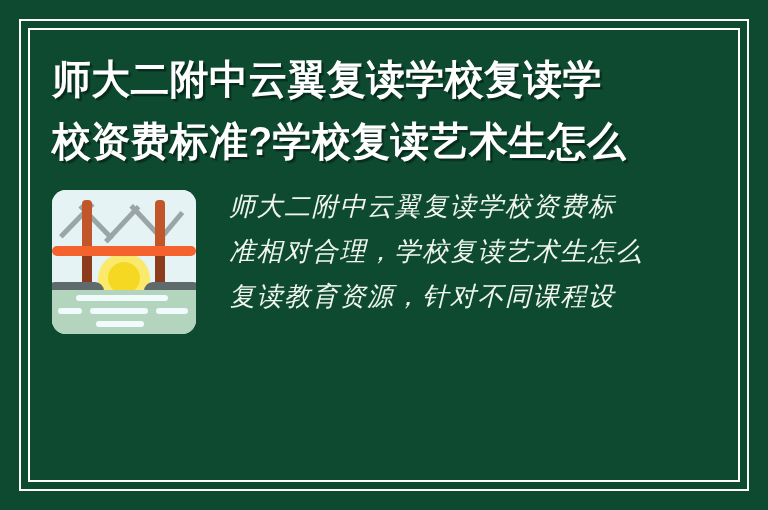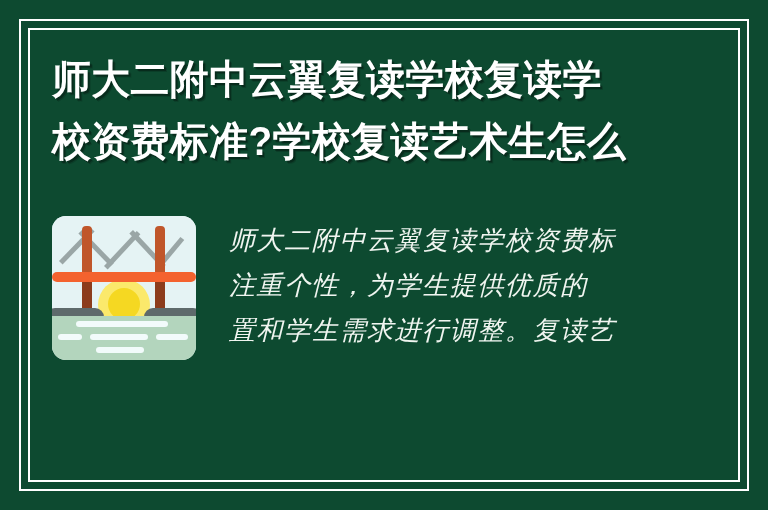--- a/index.html
+++ b/index.html
@@ -61,10 +61,10 @@
   .content {
     position: absolute;
     left: 52px;
-    top: 208px;
+    top: 182px;
     width: 664px;
     display: flex;
-    align-items: center;
+    align-items: flex-start;
   }
 
   

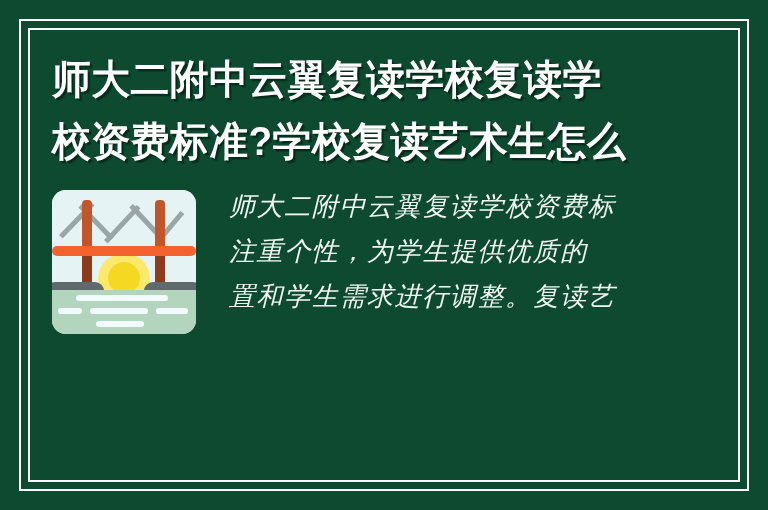--- a/index.html
+++ b/index.html
@@ -240,7 +240,7 @@
 
   <div class="body-copy">
     <div class="body-line">师大二附中云翼复读学校资费标</div>
-    <div class="body-line">注重个性，为学生提供优质的</div>
+    <div class="body-line">准相对合理，学校复读艺术生怎么</div>
     <div class="body-line">置和学生需求进行调整。复读艺</div>
   </div>
 

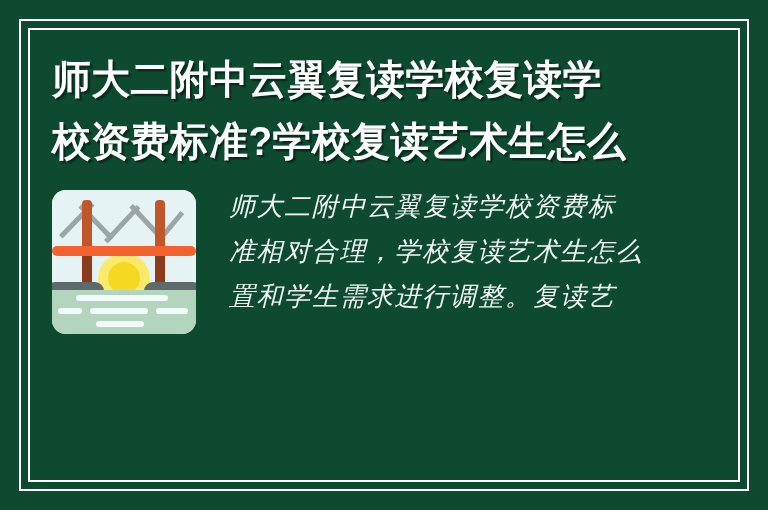--- a/index.html
+++ b/index.html
@@ -241,6 +241,7 @@
   <div class="body-copy">
     <div class="body-line">师大二附中云翼复读学校资费标</div>
     <div class="body-line">准相对合理，学校复读艺术生怎么</div>
+    <div class="body-line">复读教育资源，针对不同课程设</div>
     <div class="body-line">置和学生需求进行调整。复读艺</div>
   </div>
 

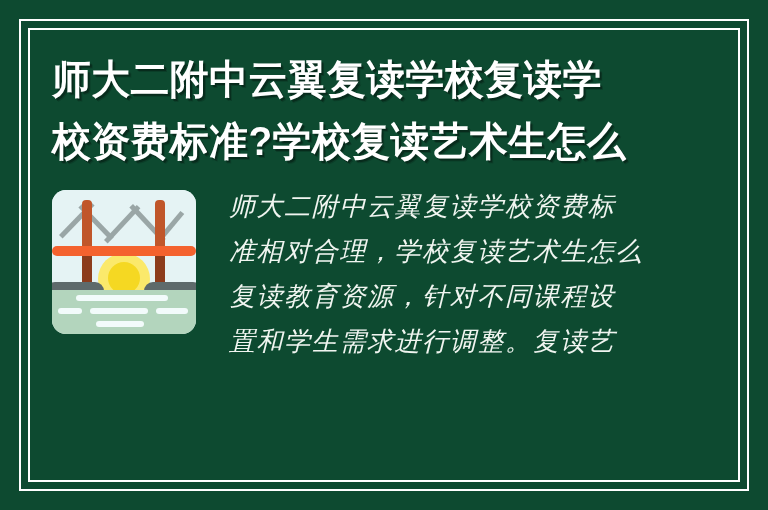--- a/index.html
+++ b/index.html
@@ -242,7 +242,6 @@
     <div class="body-line">师大二附中云翼复读学校资费标</div>
     <div class="body-line">准相对合理，学校复读艺术生怎么</div>
     <div class="body-line">复读教育资源，针对不同课程设</div>
-    <div class="body-line">置和学生需求进行调整。复读艺</div>
   </div>
 
 </div>

